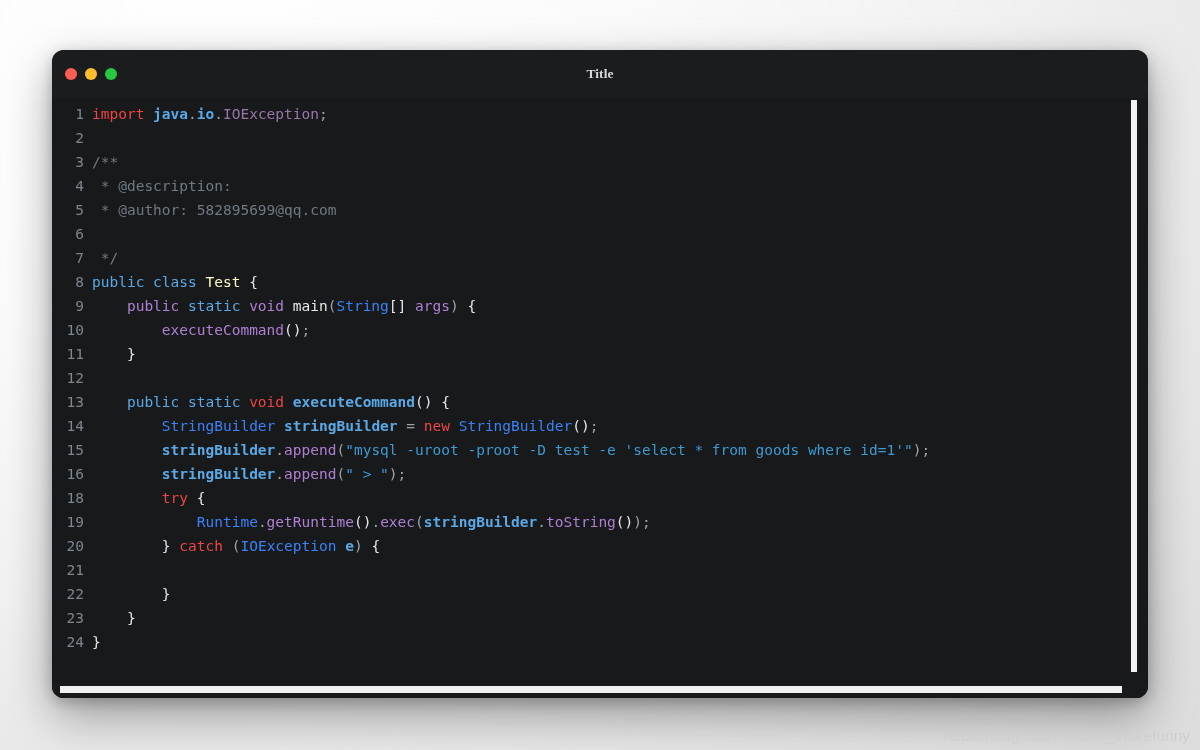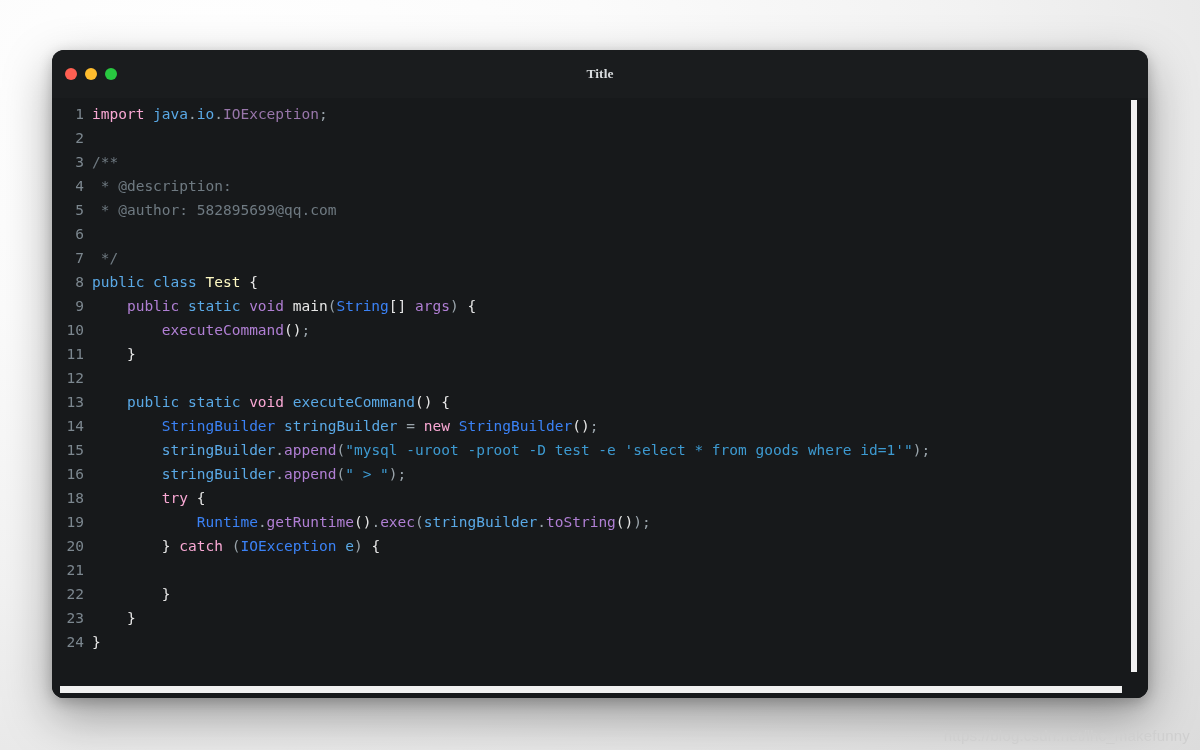--- a/index.html
+++ b/index.html
@@ -106,7 +106,7 @@
   
   .t-plain   { color: #e6e6e6; }
   .t-comment { color: #6f7a82; }
-  .t-kw-o    { color: #f9a8d4; }   
+  .t-kw-o    { color: #ef4444; }   
   .t-kw-p    { color: #b07fd4; }   
   .t-kw-b    { color: #5aa9e6; }   
   .t-type    { color: #3b82f6; }

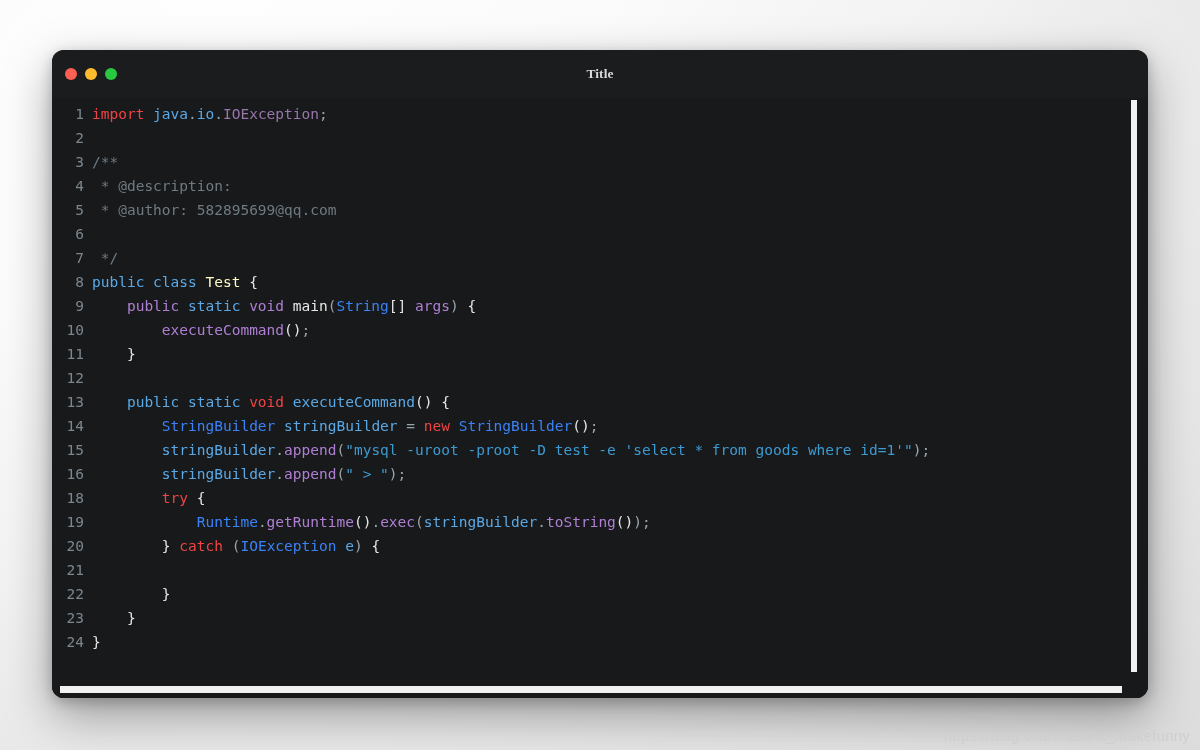--- a/index.html
+++ b/index.html
@@ -112,7 +112,7 @@
   .t-type    { color: #3b82f6; }
   .t-cls     { color: #9876aa; }
   .t-fn      { color: #b07fd4; }   
-  .t-ident   { color: #5aa9e6; }
+  .t-ident   { color: #5aa9e6; font-weight: bold; }
   .t-str     { color: #3d9ad1; }
   .t-punc    { color: #9aa4ab; }
   .t-name    { color: #fef9c3; }

